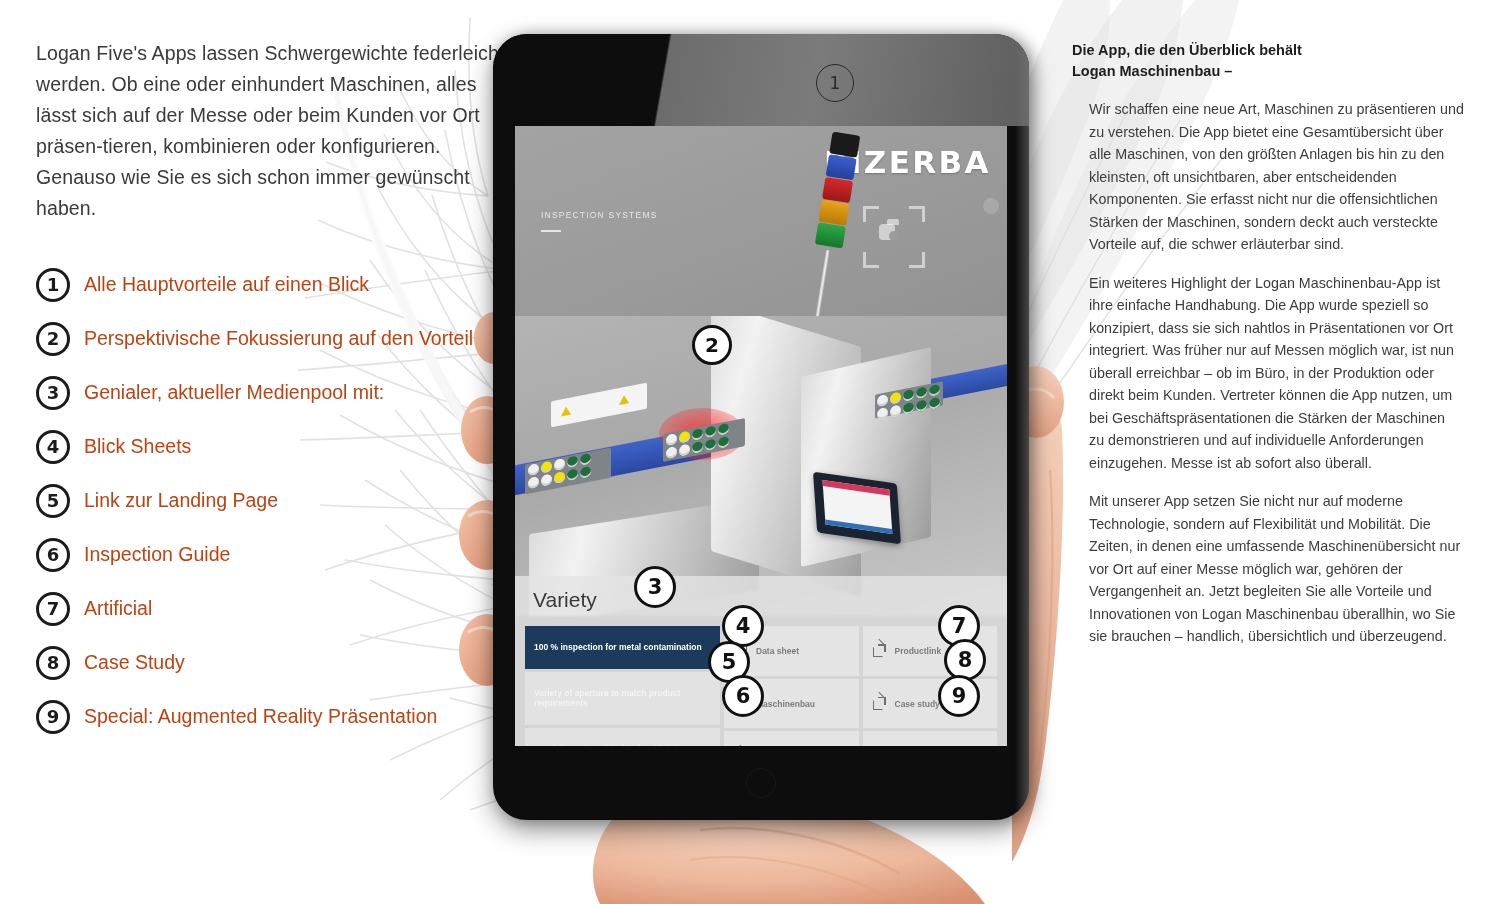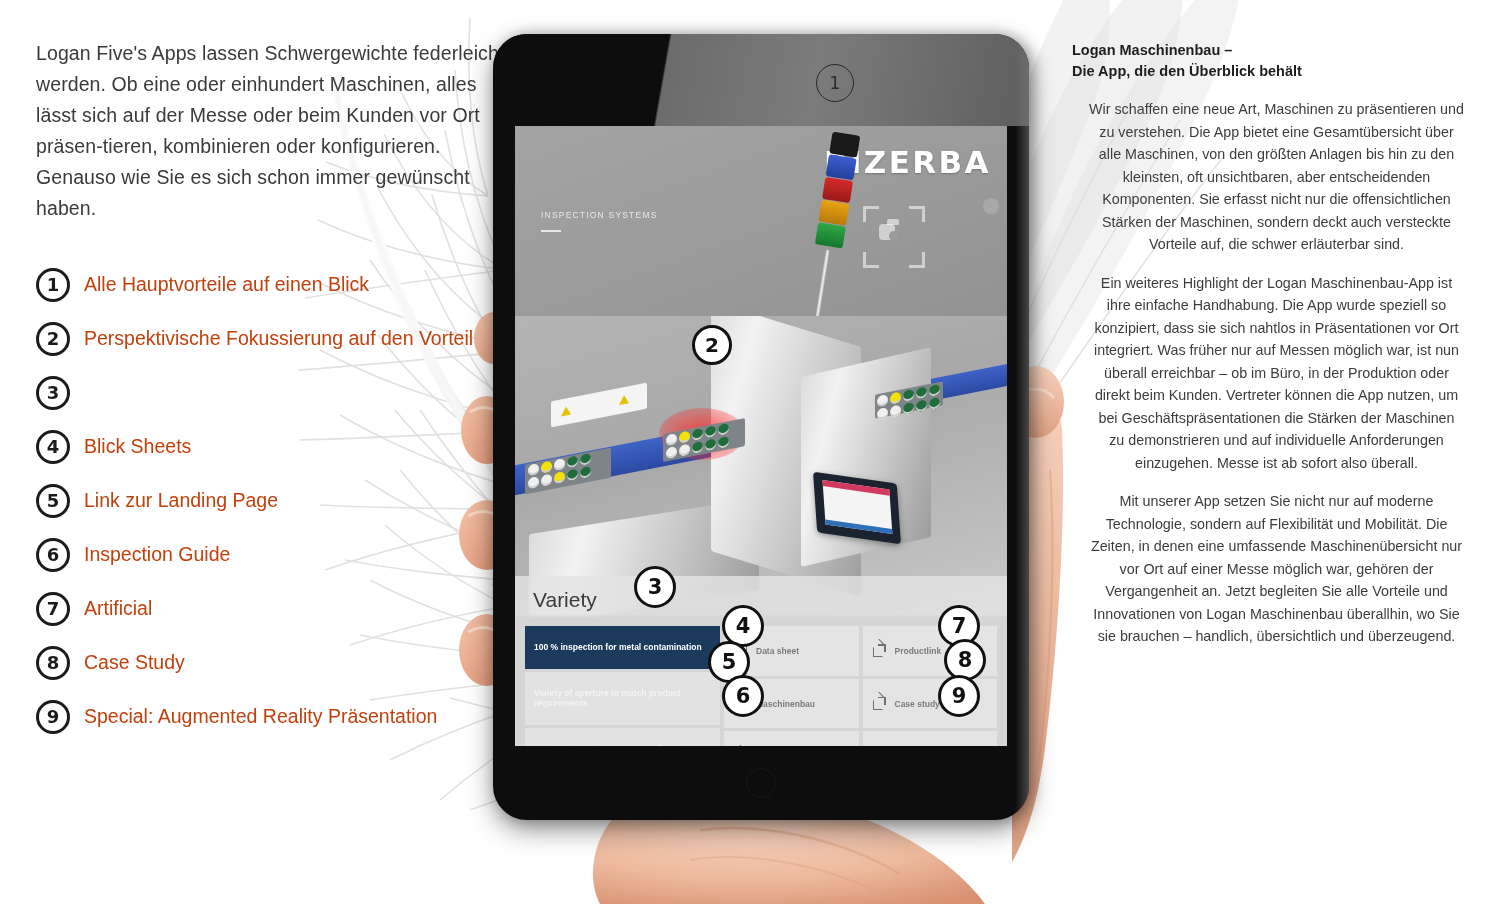--- a/index.html
+++ b/index.html
@@ -666,8 +666,8 @@
 
   <div class="right-col">
     <div class="rc-title">
+      <div>Die App, die den Überblick behält</div>
       <div>Logan Maschinenbau –</div>
-      <div>Die App, die den Überblick behält</div>
     </div>
     <p class="rc-p">Wir schaffen eine neue Art, Maschinen zu präsentieren und zu verstehen. Die App bietet eine Gesamtübersicht über alle Maschinen, von den größten Anlagen bis hin zu den kleinsten, oft unsichtbaren, aber entscheidenden Komponenten. Sie erfasst nicht nur die offensichtlichen Stärken der Maschinen, sondern deckt auch versteckte Vorteile auf, die schwer erläuterbar sind.</p>
     <p class="rc-p">Ein weiteres Highlight der Logan Maschinenbau-App ist ihre einfache Handhabung. Die App wurde speziell so konzipiert, dass sie sich nahtlos in Präsentationen vor Ort integriert. Was früher nur auf Messen möglich war, ist nun überall erreichbar – ob im Büro, in der Produktion oder direkt beim Kunden. Vertreter können die App nutzen, um bei Geschäftspräsentationen die Stärken der Maschinen zu demonstrieren und auf individuelle Anforderungen einzugehen. Messe ist ab sofort also überall.</p>

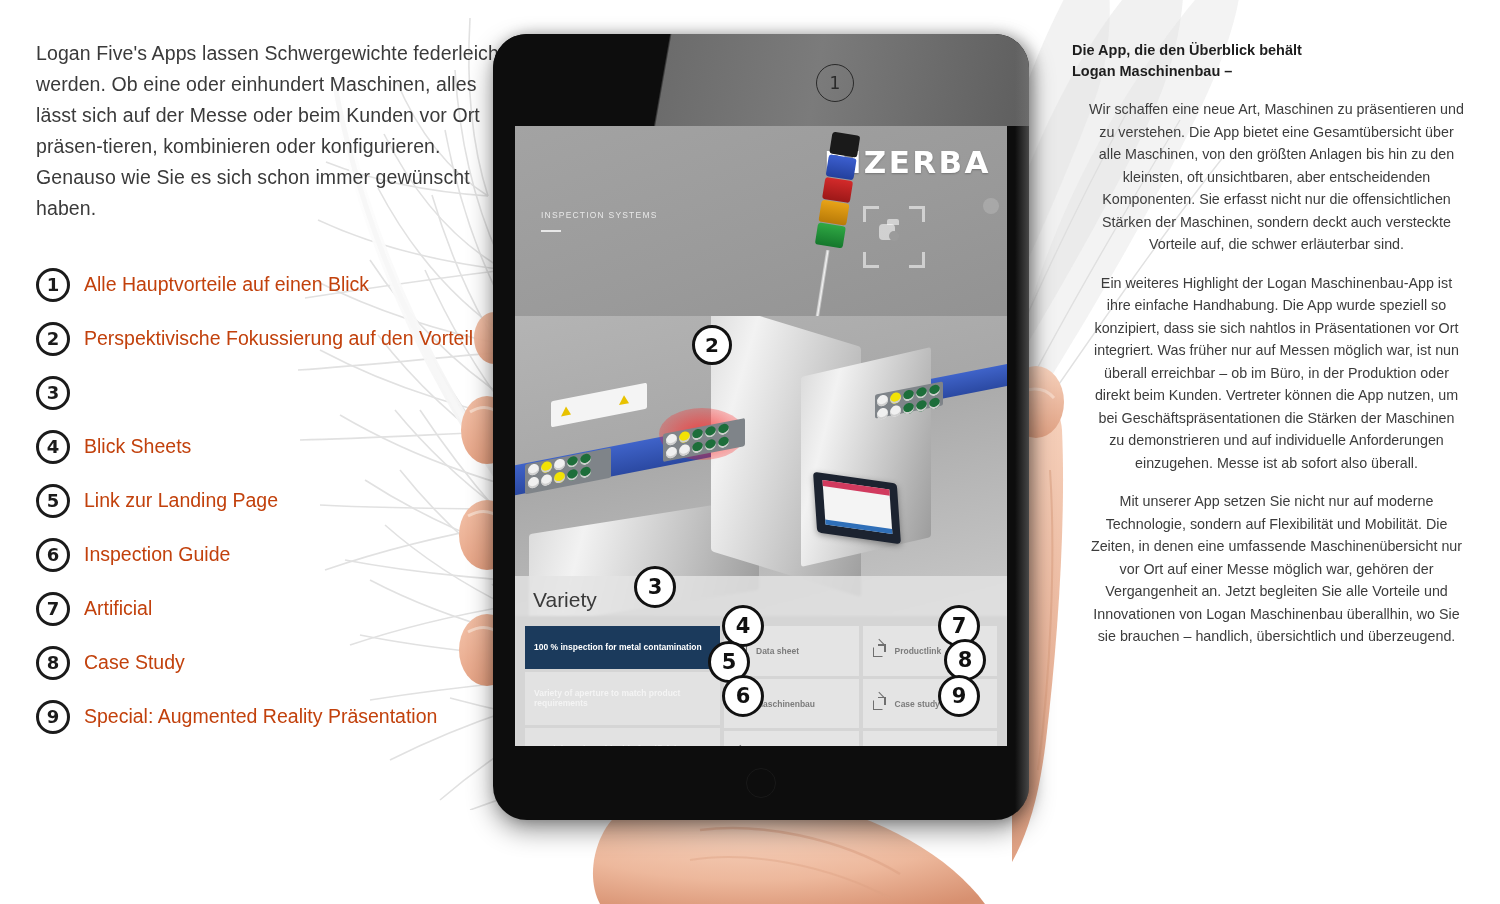--- a/index.html
+++ b/index.html
@@ -306,7 +306,6 @@
     line-height: 22.5px;
     color: #3c3c3c;
     margin: 0 0 16px 17px;
-    text-align: center;
   }
 </style>
 </head>

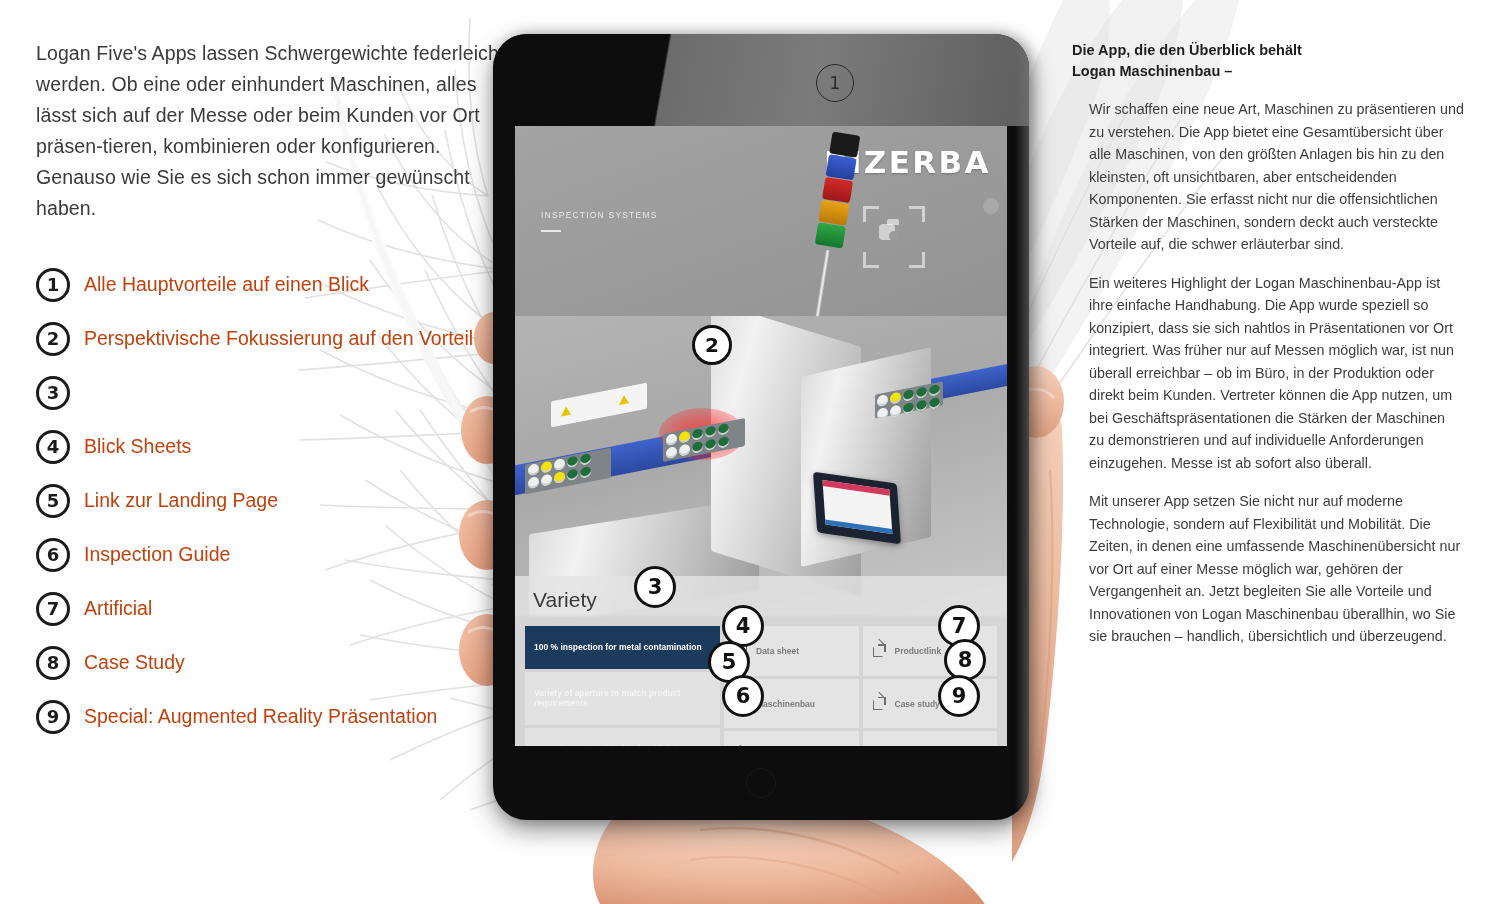--- a/index.html
+++ b/index.html
@@ -450,6 +450,7 @@
       </li>
       <li class="legend-row">
         <span class="badge">3</span>
+        <span class="legend-label">Genialer, aktueller Medienpool mit:</span>
       </li>
       <li class="legend-row">
         <span class="badge">4</span>

